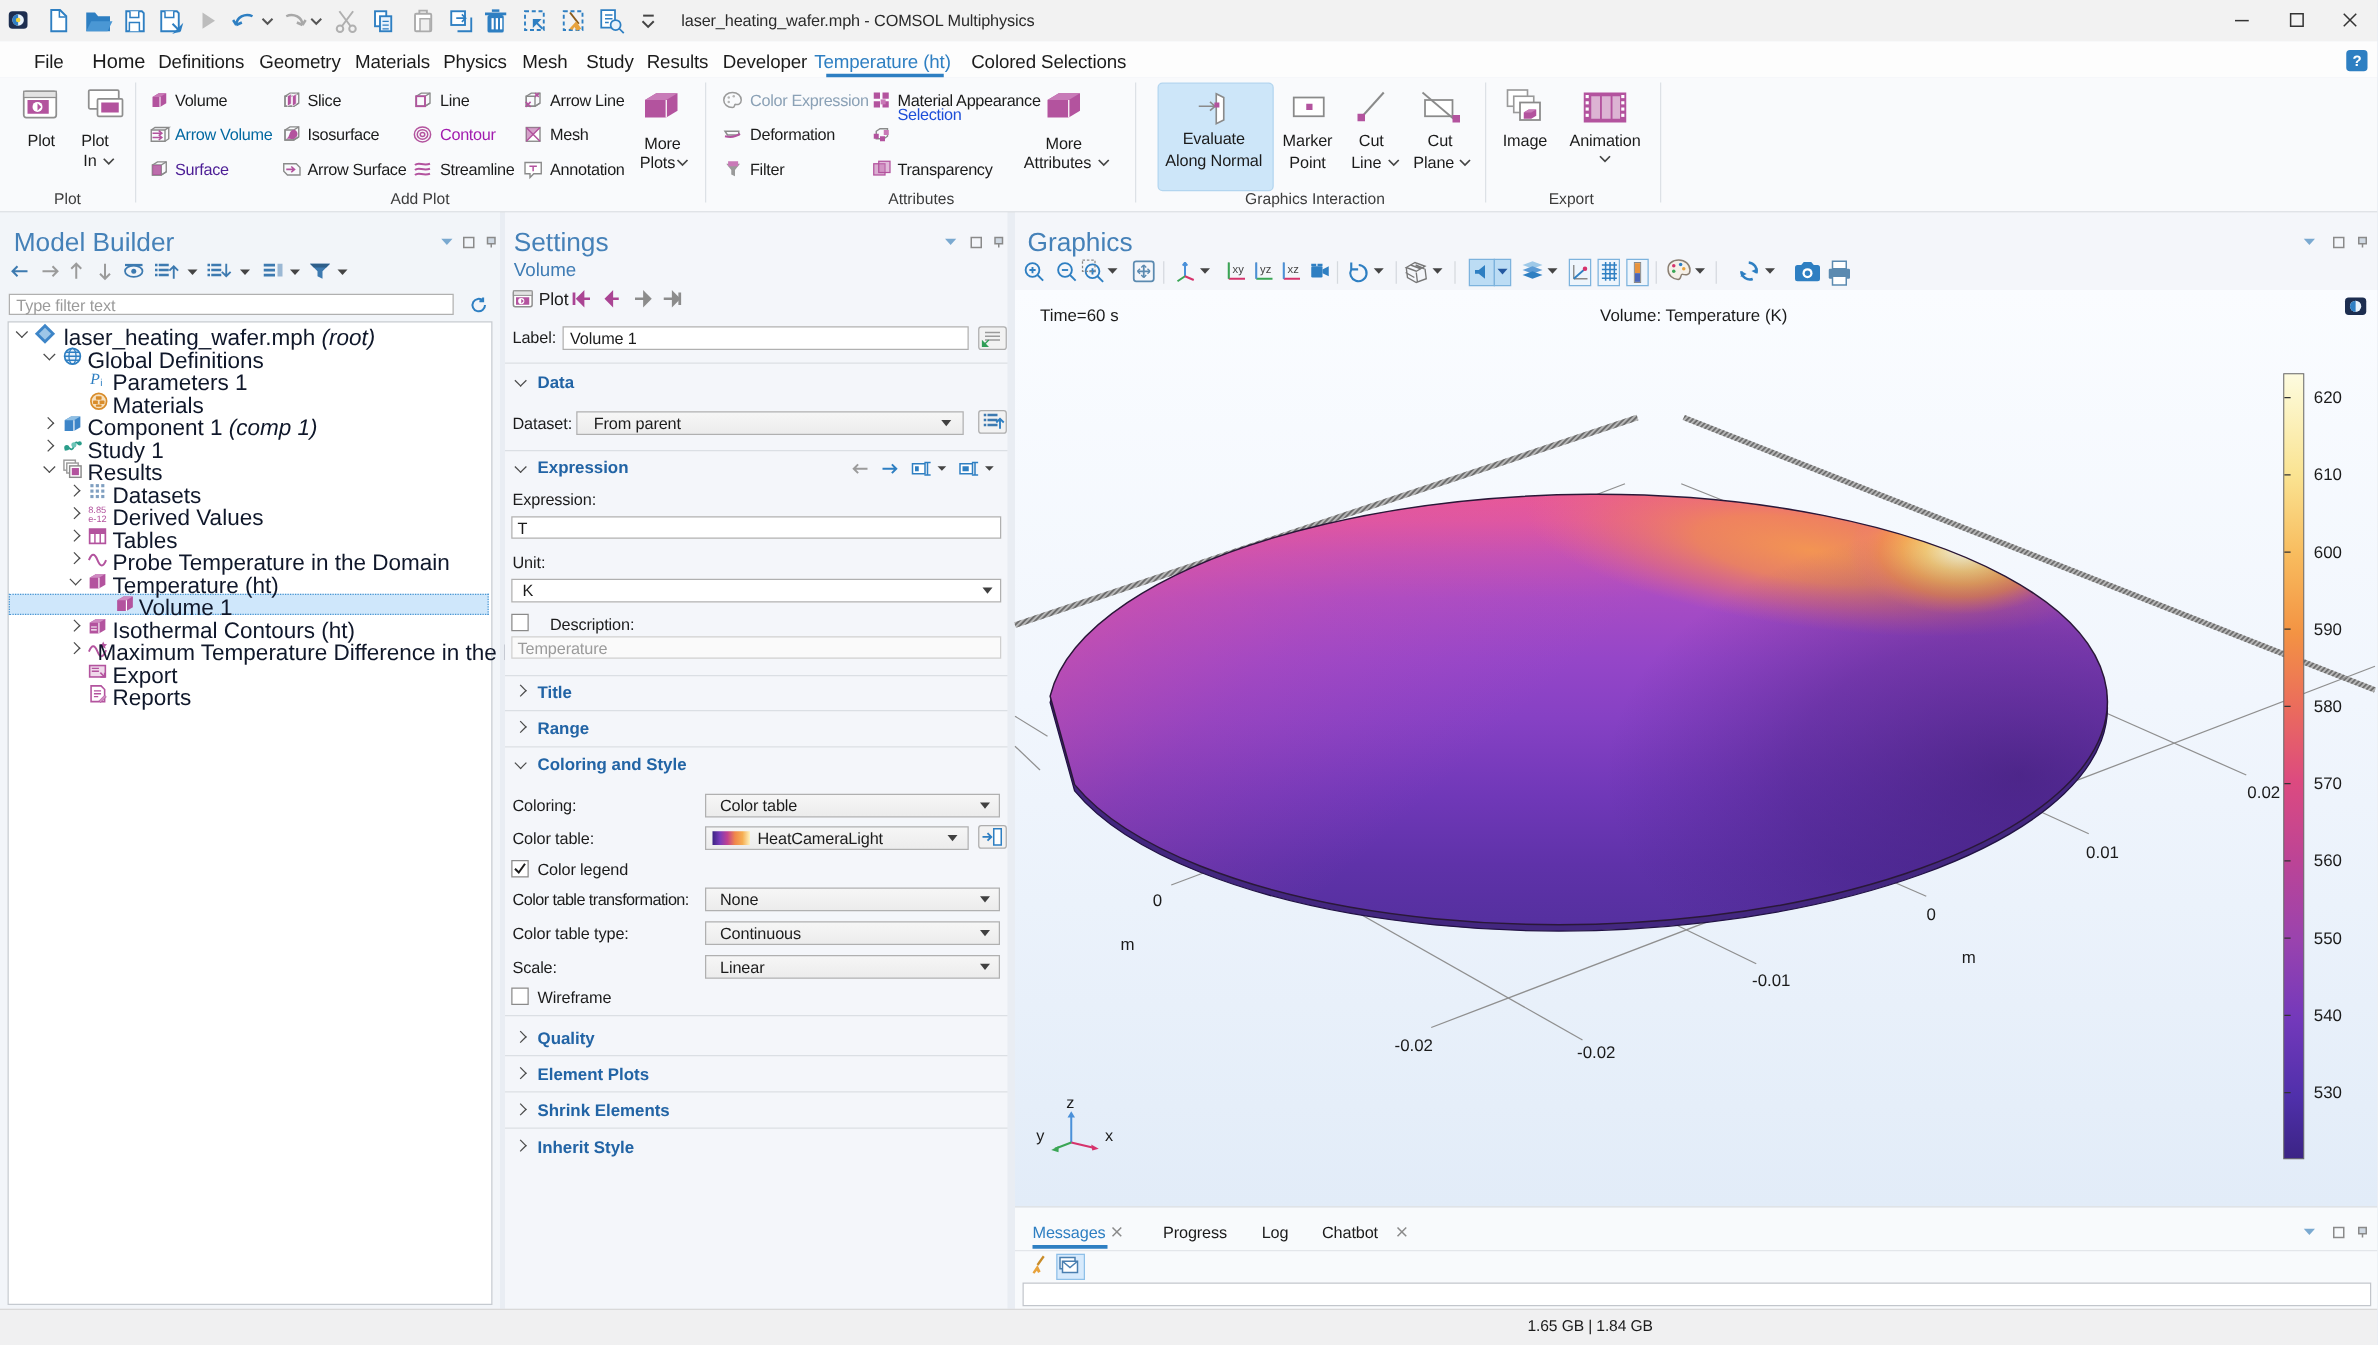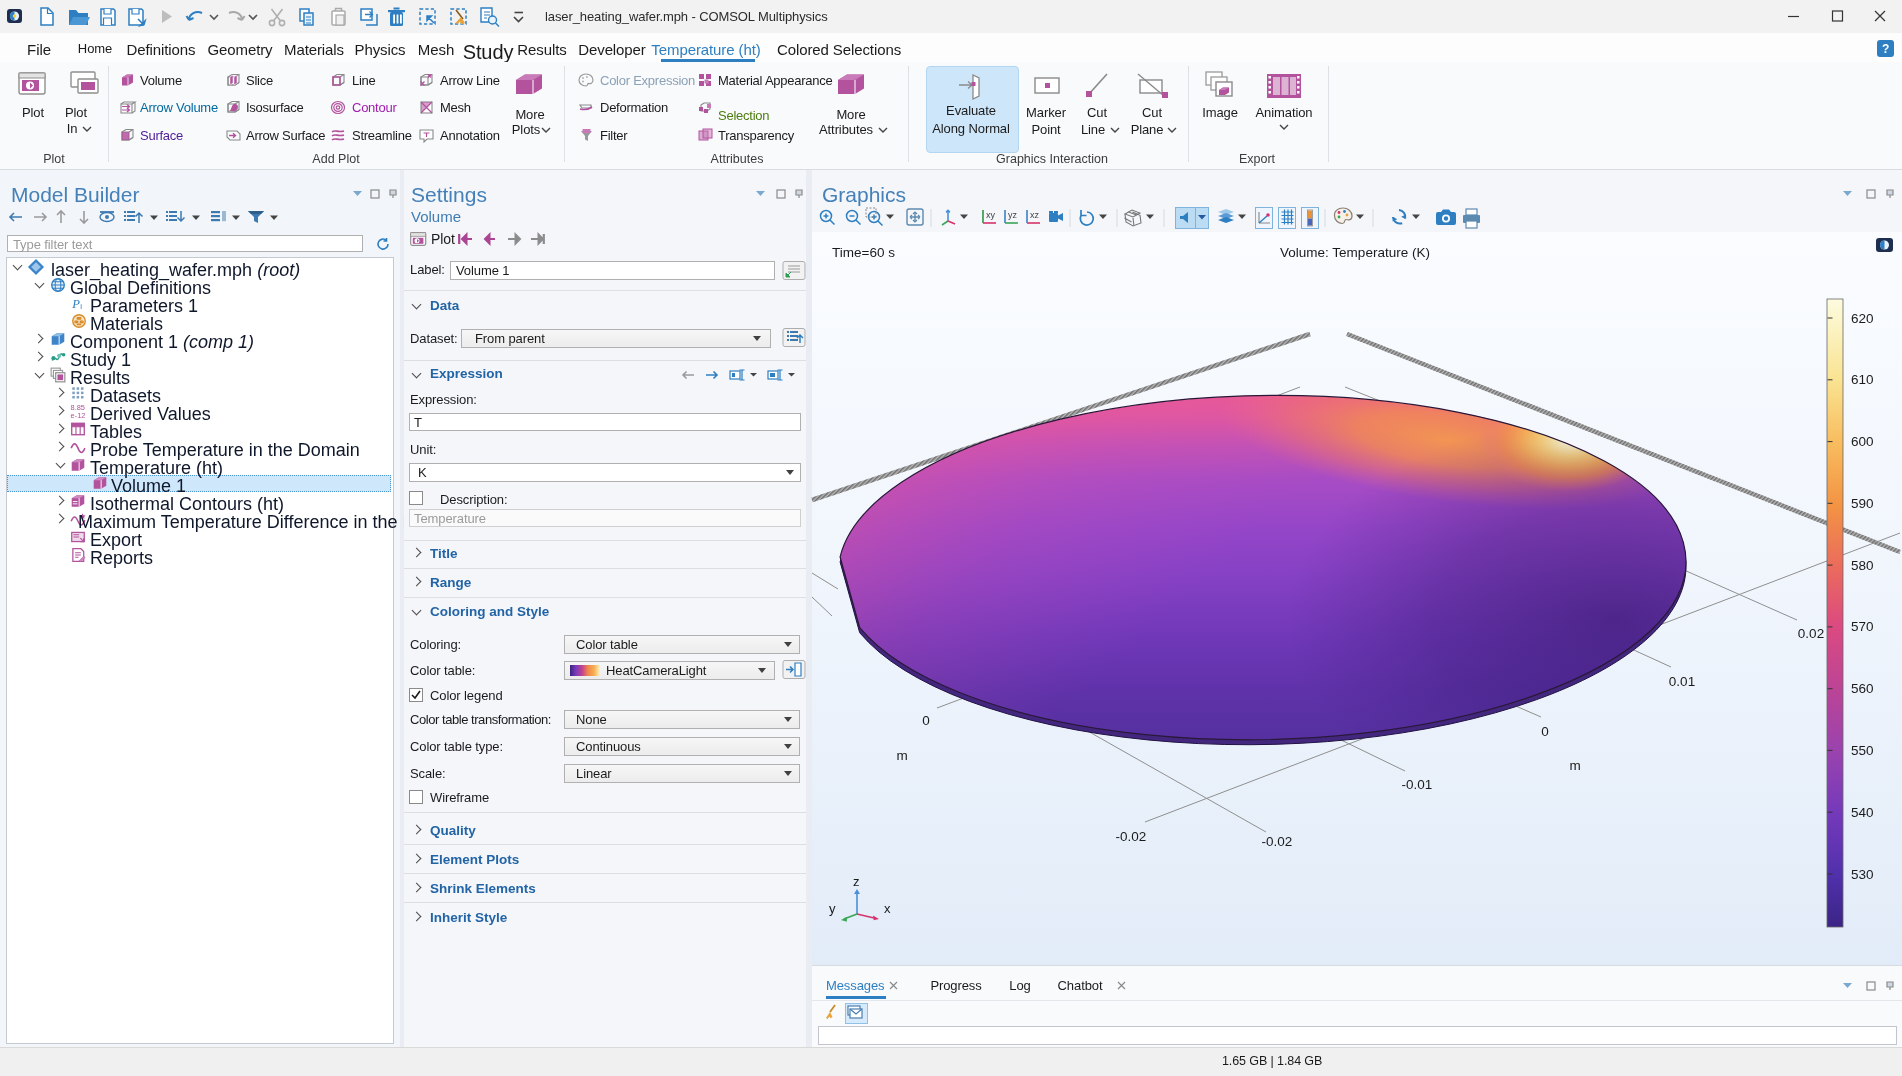--- a/index.html
+++ b/index.html
@@ -108,7 +108,7 @@
 
 <div class="a" style="left:0;top:33px;width:1902px;height:29px;background:#fdfdfd"></div>
 <div class="t tc" style="left:39px;top:41px;font-size:15px">File</div>
-<div class="t tc" style="left:95px;top:41px;font-size:13px">Home</div>
+<div class="t tc" style="left:95px;top:41px;font-size:16px">Home</div>
 <div class="t tc" style="left:161px;top:41px;font-size:15px">Definitions</div>
 <div class="t tc" style="left:240px;top:41px;font-size:15px">Geometry</div>
 <div class="t tc" style="left:314px;top:41px;font-size:15px">Materials</div>

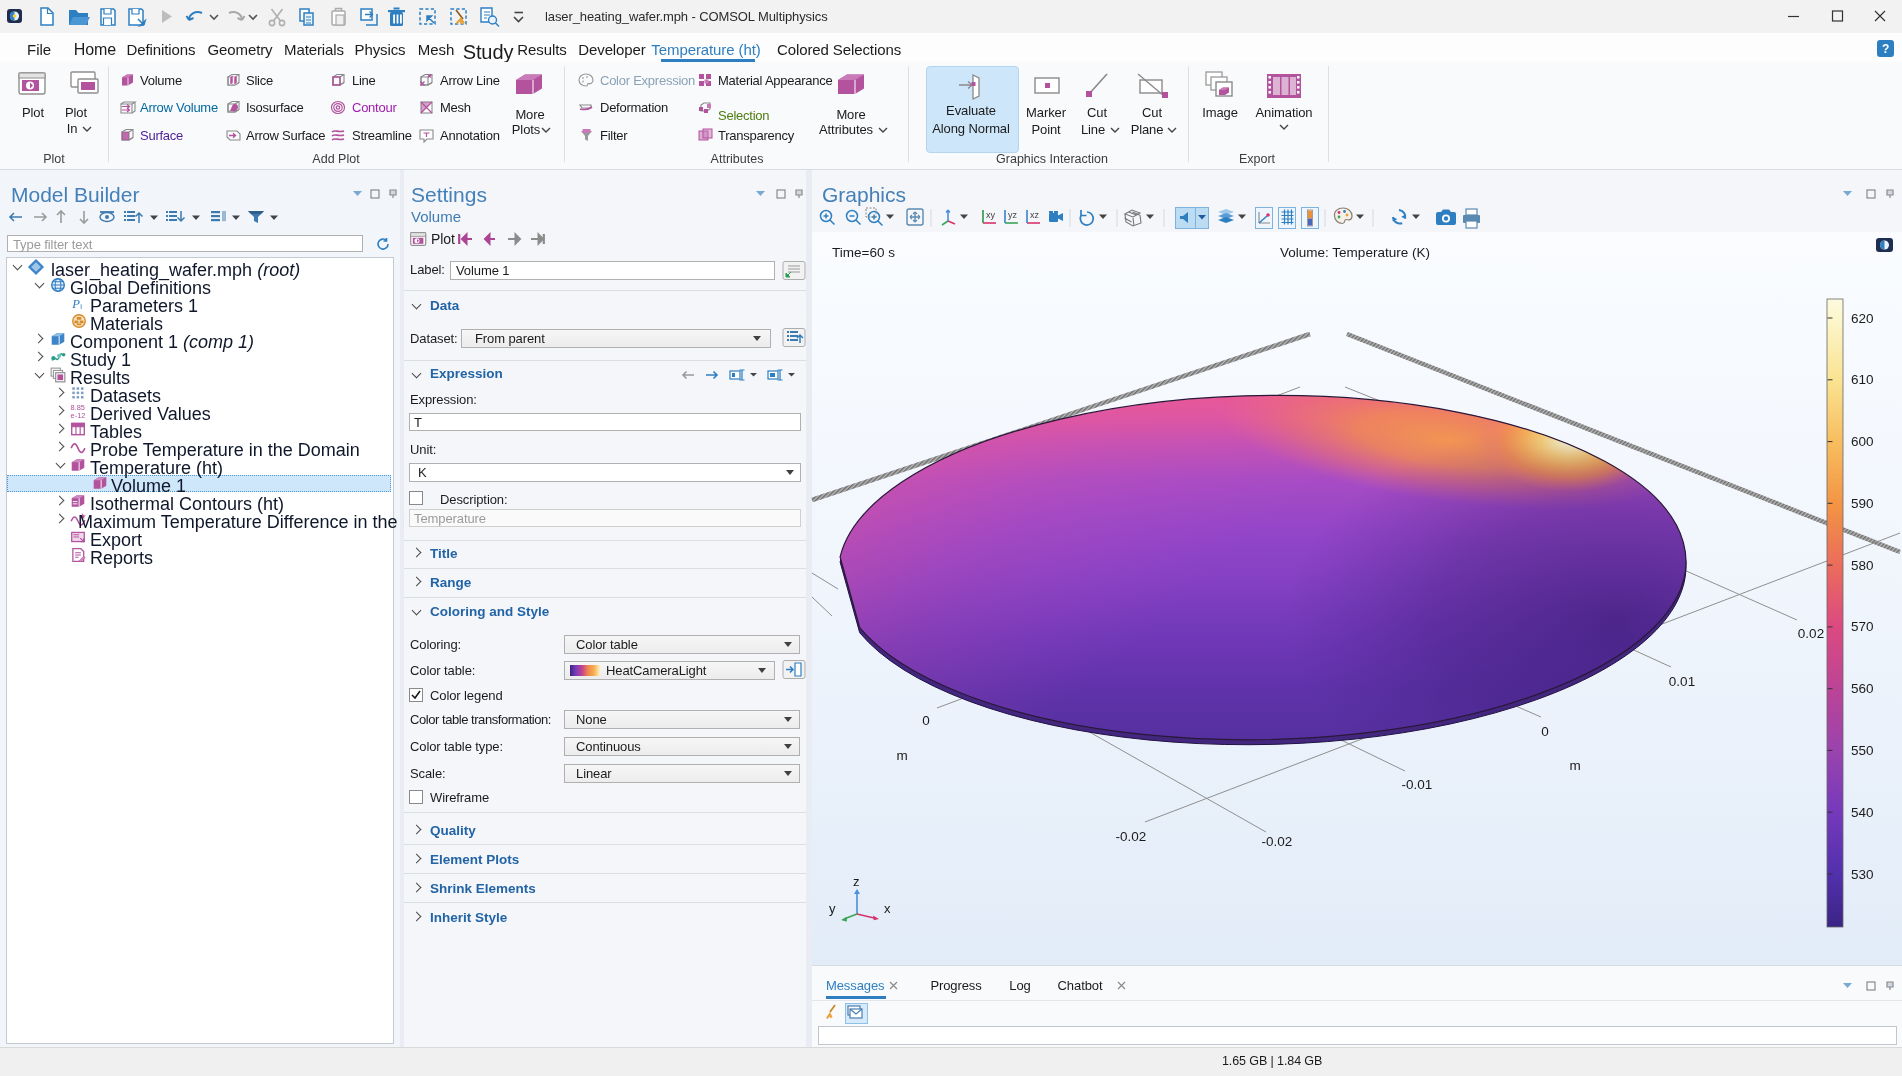--- a/index.html
+++ b/index.html
@@ -114,7 +114,7 @@
 <div class="t tc" style="left:314px;top:41px;font-size:15px">Materials</div>
 <div class="t tc" style="left:380px;top:41px;font-size:15px">Physics</div>
 <div class="t tc" style="left:436px;top:41px;font-size:15px">Mesh</div>
-<div class="t tc" style="left:488px;top:41px;font-size:20px">Study</div>
+<div class="t tc" style="left:488px;top:41px;font-size:15px">Study</div>
 <div class="t tc" style="left:542px;top:41px;font-size:15px">Results</div>
 <div class="t tc" style="left:612px;top:41px;font-size:15px">Developer</div>
 <div class="t tc blue" style="left:706px;top:41px;font-size:15px">Temperature (ht)</div>

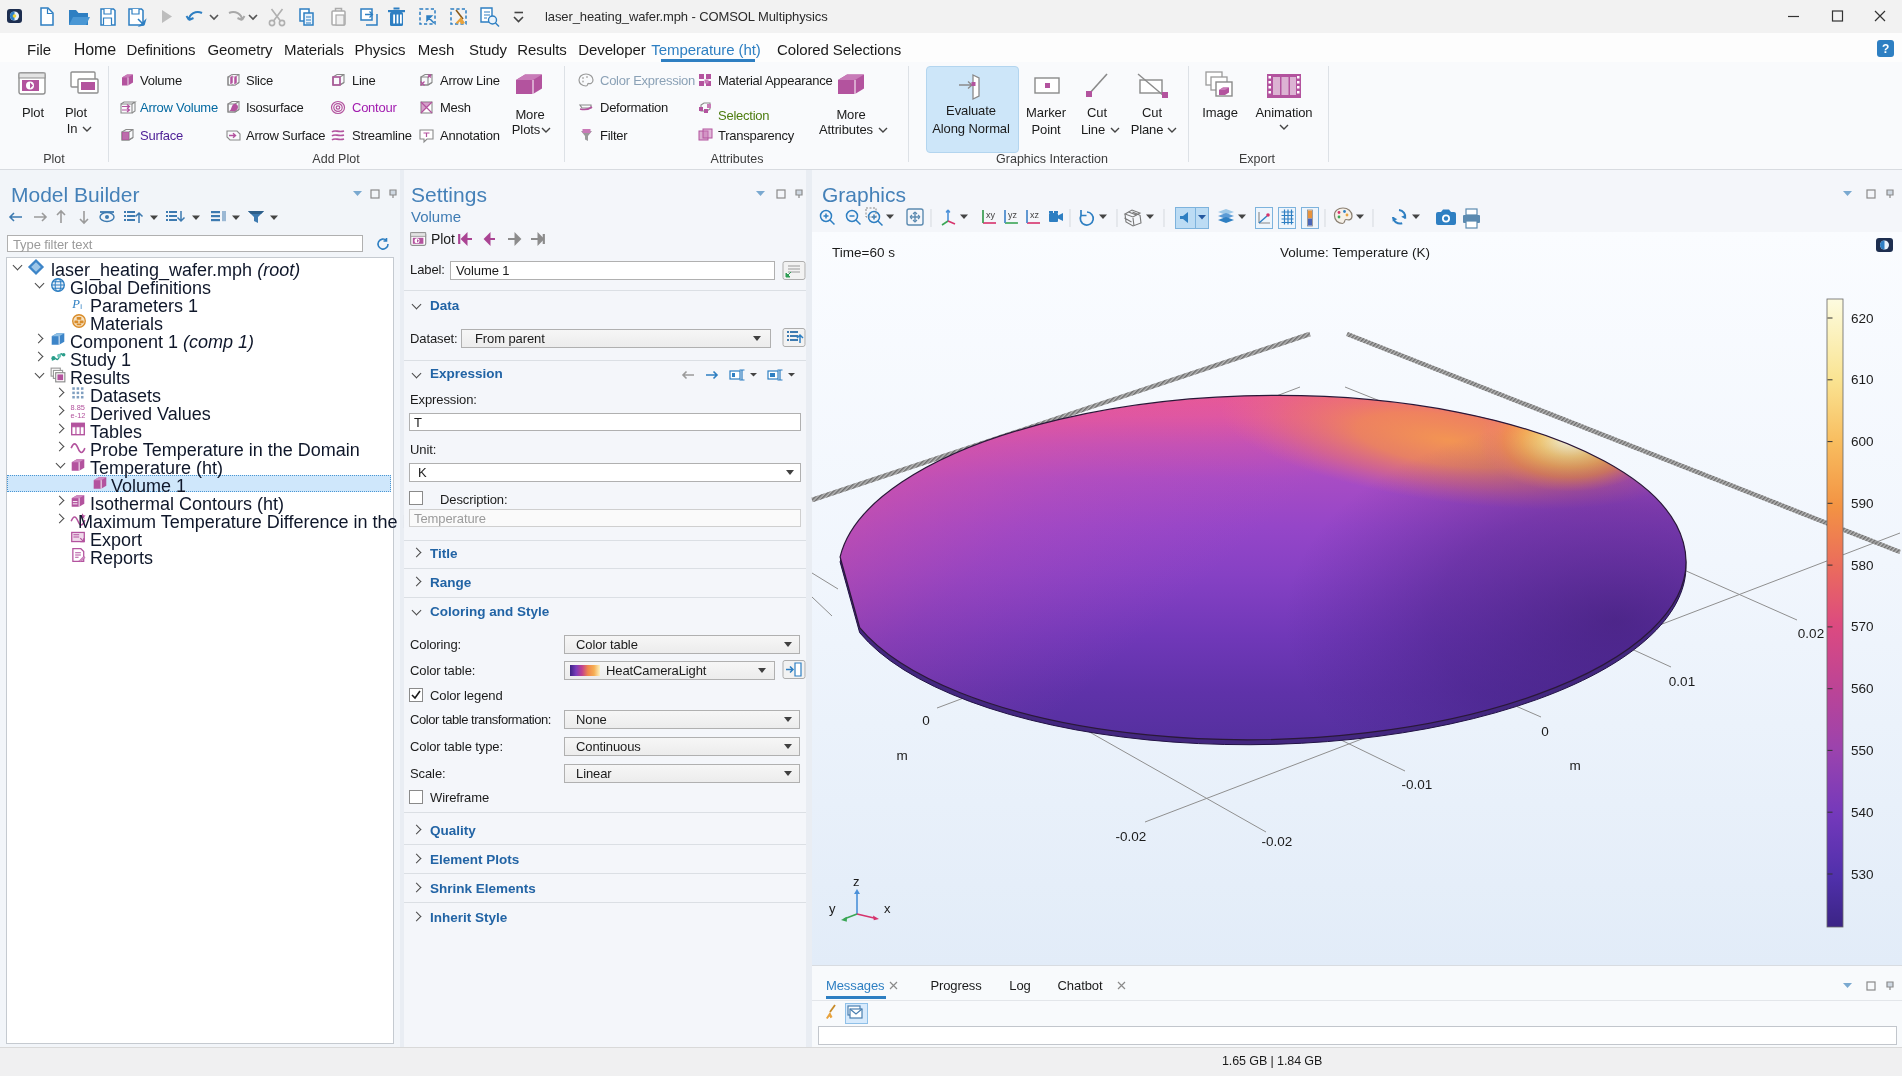--- a/index.html
+++ b/index.html
@@ -256,7 +256,7 @@
     <rect x="7" y="10" width="4" height="4" fill="#b3539e"></rect>
     <rect x="10" y="5" width="4" height="4" fill="#c979b7"></rect>
   </svg>
-<div class="rt" style="left:718px;top:108px;color:#4d7c0f">Selection</div>
+<div class="rt" style="left:718px;top:84px;color:#1d4ed8">Selection</div>
 <svg style="left:697px;top:126.5px" width="17" height="17" viewBox="0 0 17 17">
     <rect x="2" y="4" width="9" height="9" fill="#b3539e" fill-opacity="0.45" stroke="#b3539e" stroke-width="1"></rect>
     <rect x="6" y="2" width="9" height="9" fill="#c979b7" fill-opacity="0.5" stroke="#b3539e" stroke-width="1"></rect>

